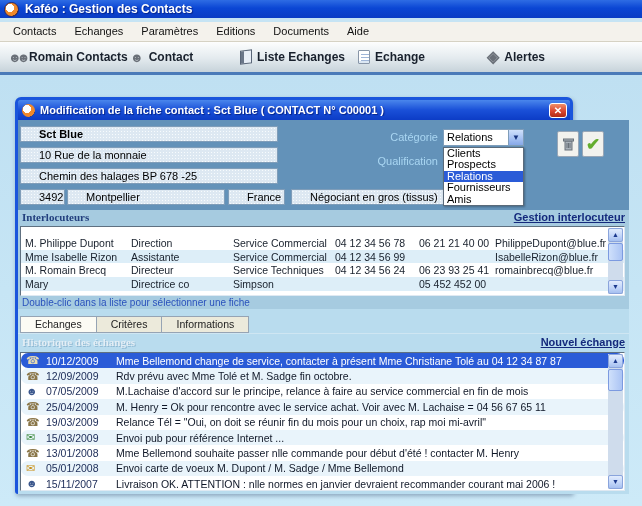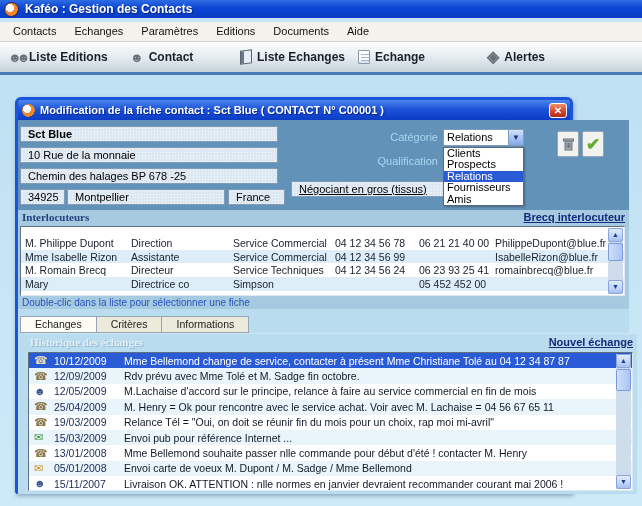--- a/index.html
+++ b/index.html
@@ -168,7 +168,7 @@
   <div id="toolbar">
     <div class="tb-item" style="left:8px">
       <span class="tb-ico people">☻☻&nbsp;</span>
-      <span>Liste Editions</span>
+      <span>Romain Contacts</span>
     </div>
     <div class="tb-item" style="left:130px">
       <span class="tb-ico">☻</span>

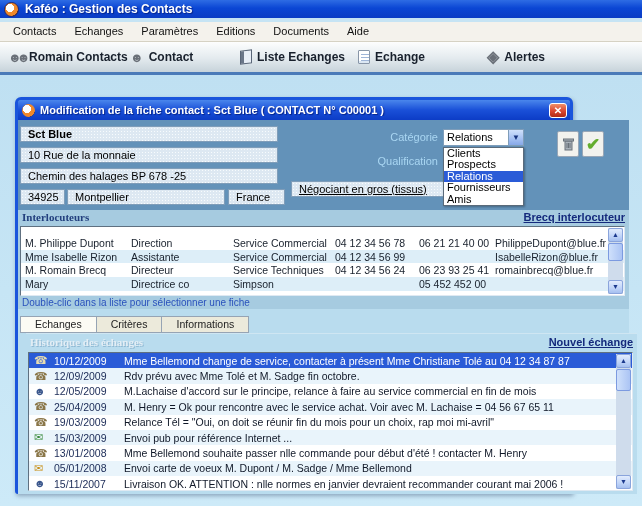--- a/index.html
+++ b/index.html
@@ -59,7 +59,7 @@
     background-color:#dde8f2;
     background-image:radial-gradient(#f7fbfd 22%, transparent 24%);
     background-size:3px 3px;
-    font-size:11px; color:#000; padding:1px 7px; line-height:13px; white-space:nowrap; overflow:hidden; }
+    font-size:11px; color:#000; padding:1px 18px; line-height:13px; white-space:nowrap; overflow:hidden; }
   #f-name  { left:2px;  top:6px;  width:258px; font-weight:bold; }
   #f-addr1 { left:2px;  top:27px; width:258px; }
   #f-addr2 { left:2px;  top:48px; width:258px; }

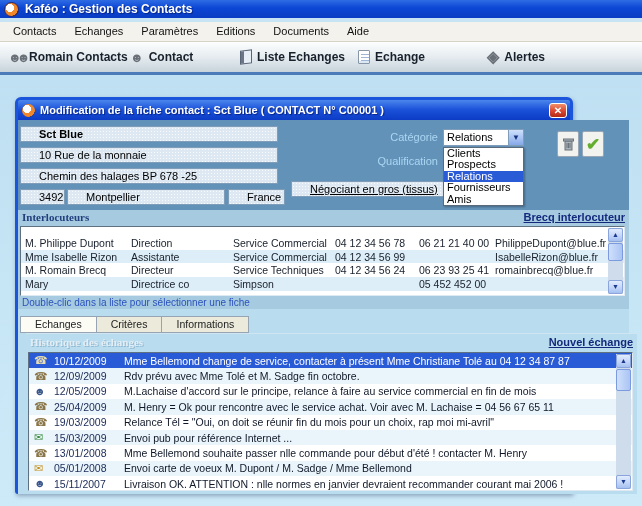--- a/index.html
+++ b/index.html
@@ -66,7 +66,7 @@
   #f-zip   { left:2px;  top:69px; width:45px; }
   #f-city  { left:49px; top:69px; width:158px; }
   #f-country { left:210px; top:69px; width:57px; }
-  #f-qual  { left:273px; top:61px; width:163px;text-decoration:underline; }
+  #f-qual  { left:273px; top:69px; width:163px; }
 
   .side-label { position:absolute; width:92px; text-align:right; font-size:11px; color:#a9d6f2; }
   #lbl-cat  { left:328px; top:11px; }

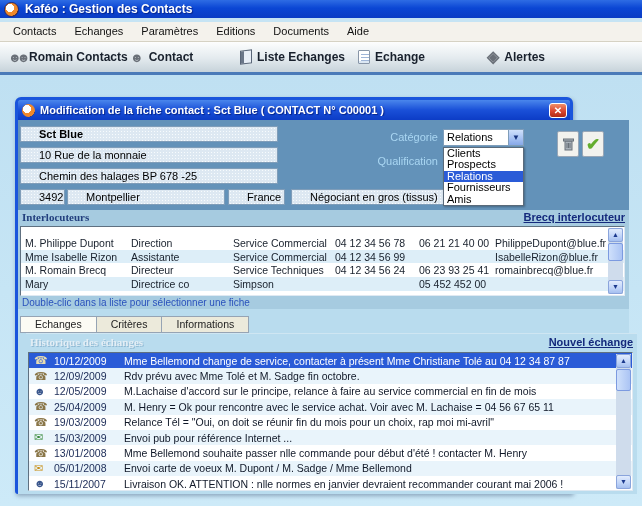--- a/index.html
+++ b/index.html
@@ -240,7 +240,7 @@
       <div id="sec-inter">
         <div class="sec-head">
           <span class="sec-title">Interlocuteurs</span>
-          <span class="sec-link">Brecq interlocuteur</span>
+          <span class="sec-link">Gestion interlocuteur</span>
         </div>
         <div class="listbox" id="inter-list">
 

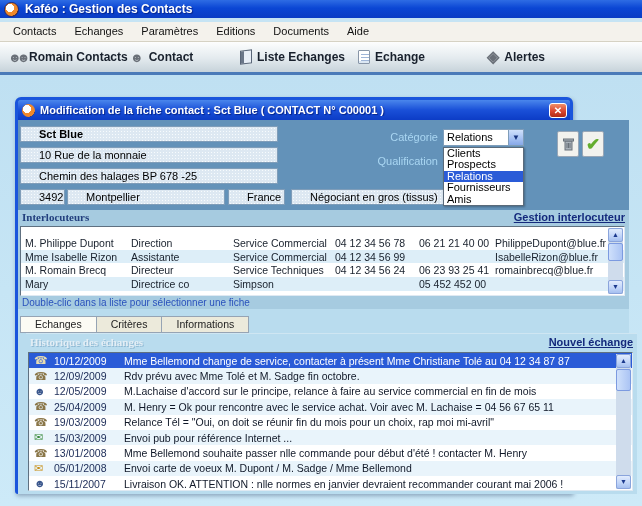--- a/index.html
+++ b/index.html
@@ -122,7 +122,7 @@
     border-left-width:0; font-size:10.5px; line-height:15px; color:#222; text-align:center; }
   .tab:first-child { border-left-width:1px; }
   .tab.active { background:#fcfbf4; font-weight:normal; }
-  #tab-panel { position:absolute; left:8px; top:24px; width:611px; height:161px; background:#b9dcee;
+  #tab-panel { position:absolute; left:0; top:24px; width:611px; height:161px; background:#b9dcee;
     border-top:1px solid #cfe6f2; }
   #hist-title { position:absolute; left:4px; top:2px; font-size:11px; font-weight:bold; color:#e4eef5;
     font-family:"Liberation Serif", serif; text-shadow:1px 1px 0 #8fb8d2; }

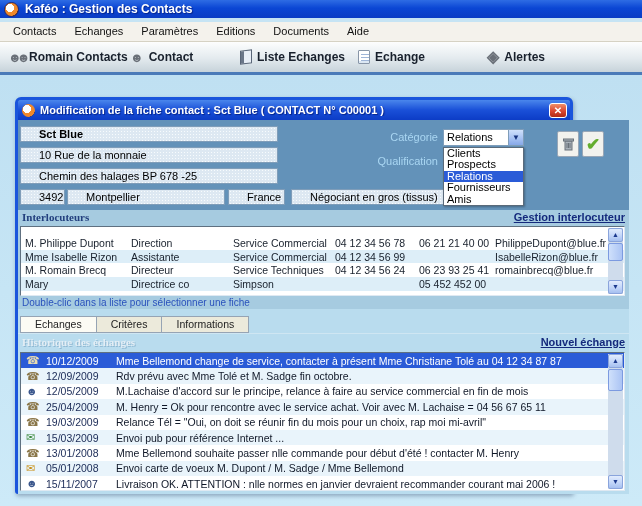--- a/index.html
+++ b/index.html
@@ -129,7 +129,7 @@
   #hist-link { top:2px; }
   #hist-list { left:2px; top:18px; width:605px; height:139px; }
   .h-row { display:grid; grid-template-columns:20px 70px 1fr; height:15.4px;
-    font-size:10.5px; color:#101828; align-items:center; padding-left:5px; white-space:nowrap; }
+    font-size:10.5px; color:#101828; align-items:center; padding-left:5px; white-space:nowrap;border-radius:7px; }
   .h-row.alt { background:#e9f4fb; }
   .h-row.selected { background:#2a5bd7; color:#fff; }
   .h-row .dt { color:#1a2a56; }

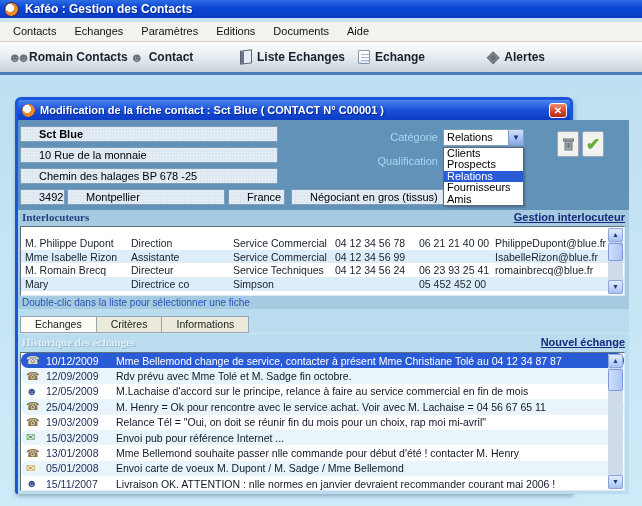--- a/index.html
+++ b/index.html
@@ -313,7 +313,7 @@
               </div>
               <div class="h-row">
                 <span class="row-icon ri-contact"></span>
-                <span class="dt">12/05/2009</span>
+                <span class="dt">07/05/2009</span>
                 <span>M.Lachaise d'accord sur le principe, relance à faire au service commercial en fin de mois</span>
               </div>
               <div class="h-row alt">

